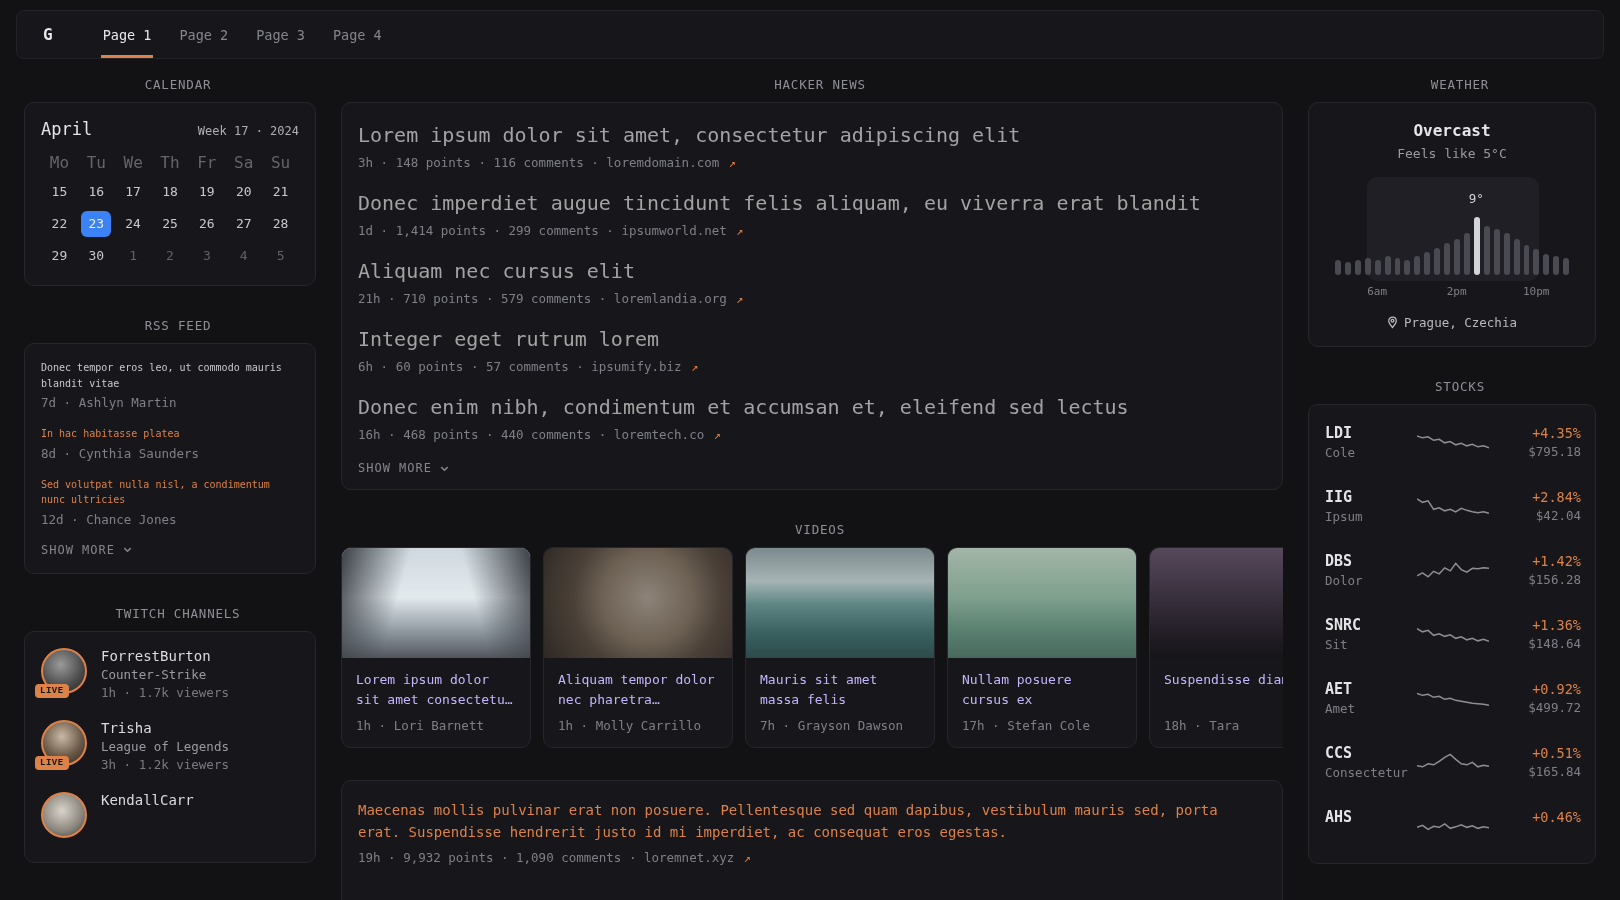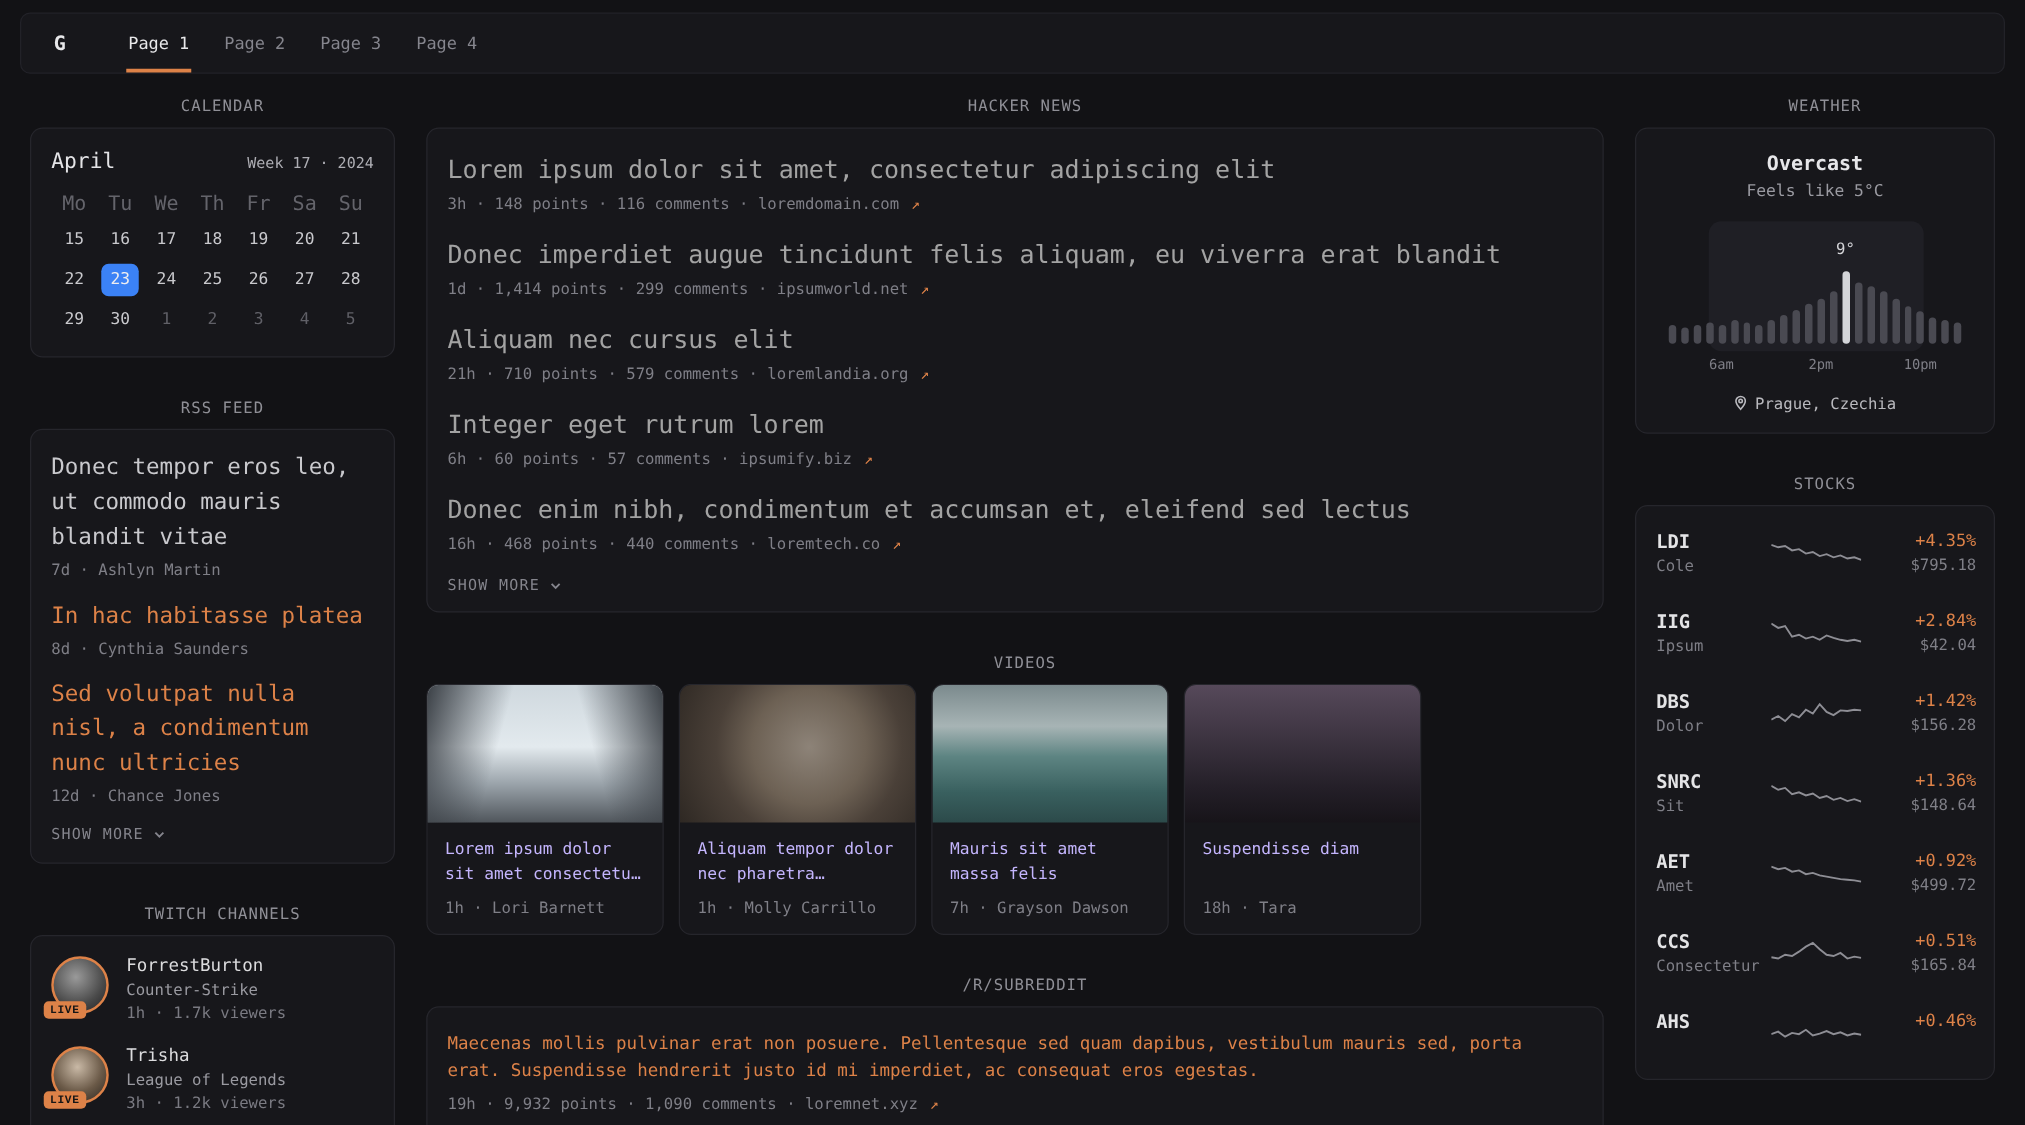--- a/index.html
+++ b/index.html
@@ -59,7 +59,7 @@
   
   .rss-card{padding:16px;}
   .rss-item{margin-bottom:16px;}
-  .rss-title{font-size:18px;line-height:1.55;color:#c9c9cd;cursor:pointer;}
+  .rss-title{font-size:10px;line-height:1.55;color:#c9c9cd;cursor:pointer;}
   .rss-title.hl{color:#dd8248;}
   .meta{font-size:12.5px;color:#7f7f87;margin-top:4px;}
 

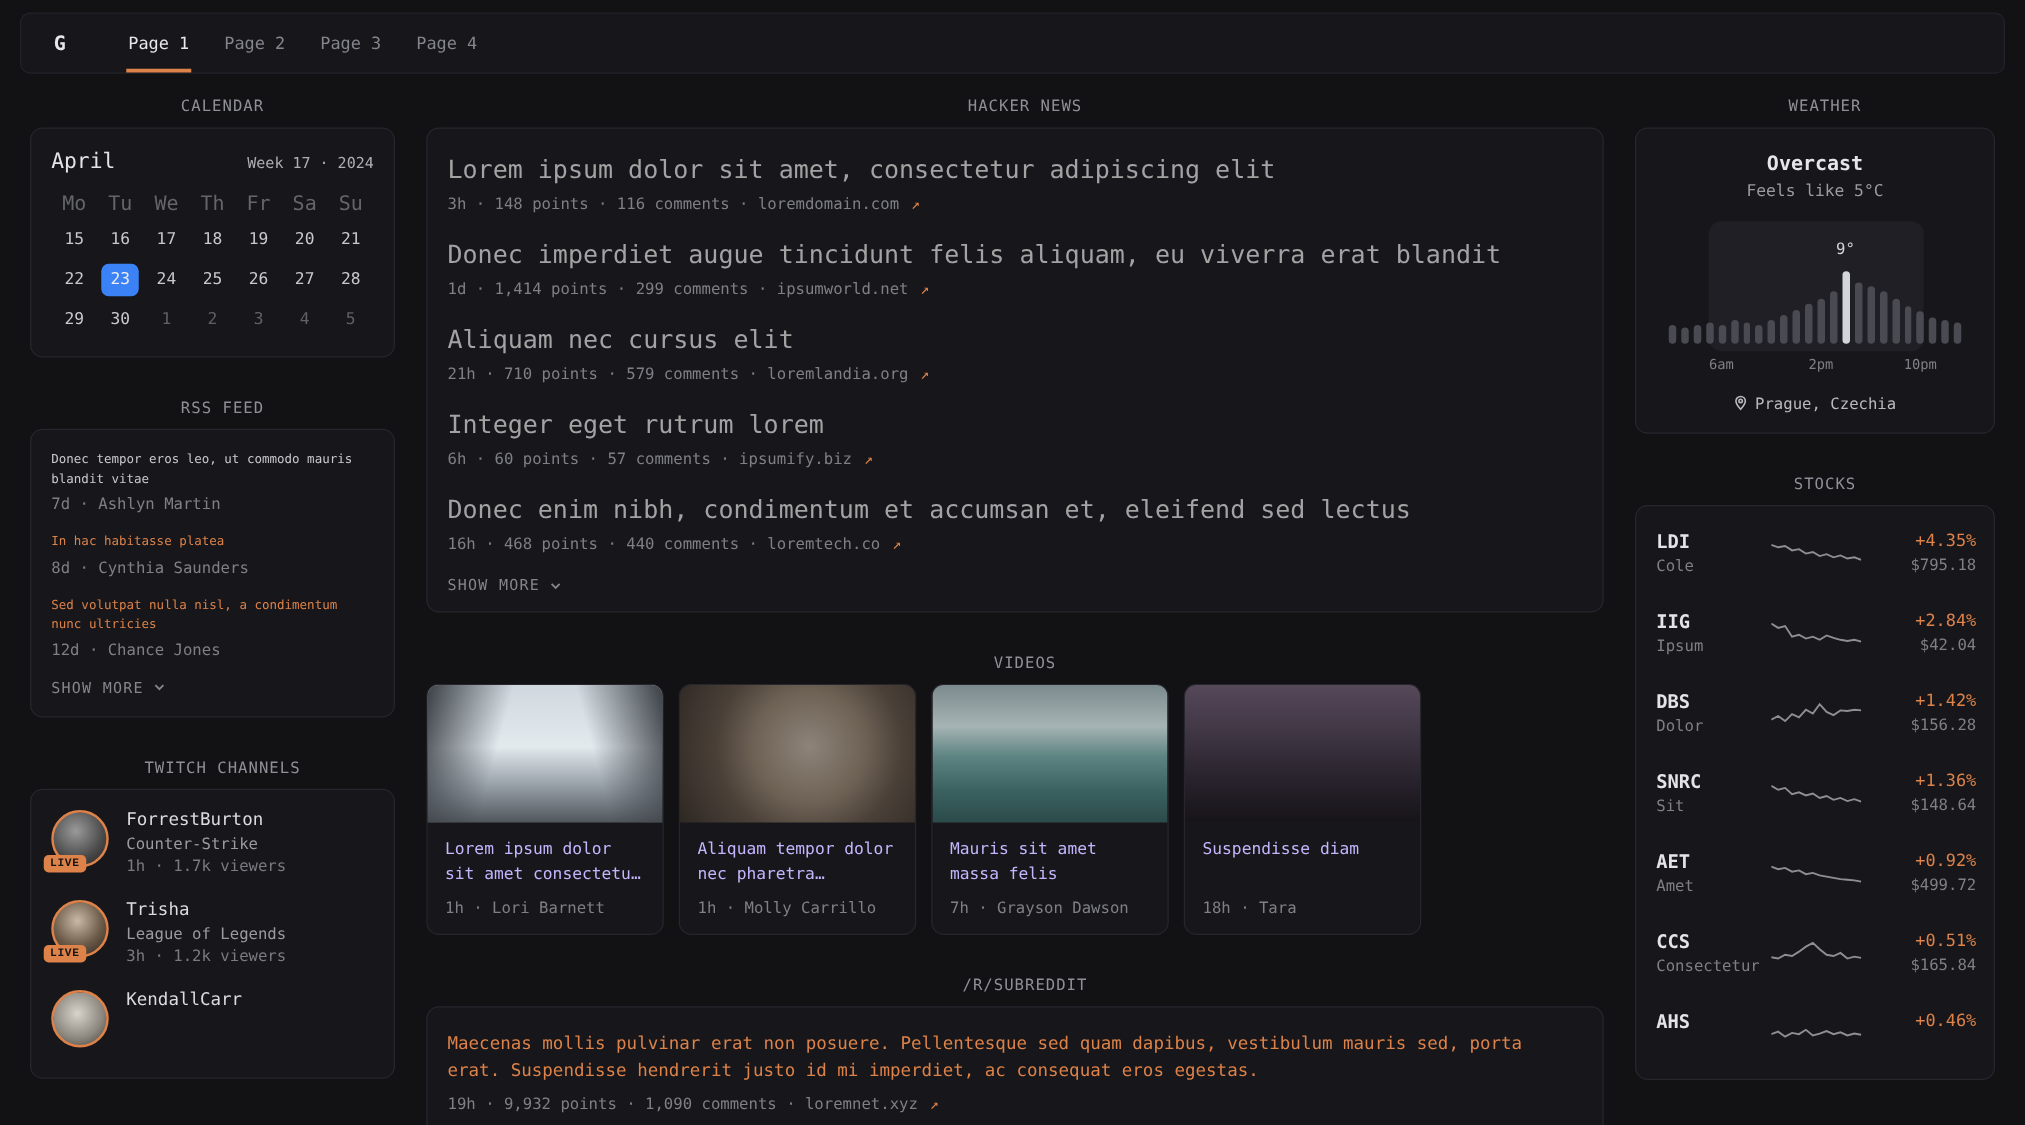--- a/index.html
+++ b/index.html
@@ -324,6 +324,13 @@
             <div class="v-body">
               <div class="v-title">Mauris sit amet massa felis</div>
               <div class="v-meta">7h · Grayson Dawson</div>
+            </div>
+          </div>
+          <div class="video-card">
+            <div class="thumb thumb-3"></div>
+            <div class="v-body">
+              <div class="v-title">Nullam posuere cursus ex</div>
+              <div class="v-meta">17h · Stefan Cole</div>
             </div>
           </div>
           <div class="video-card">

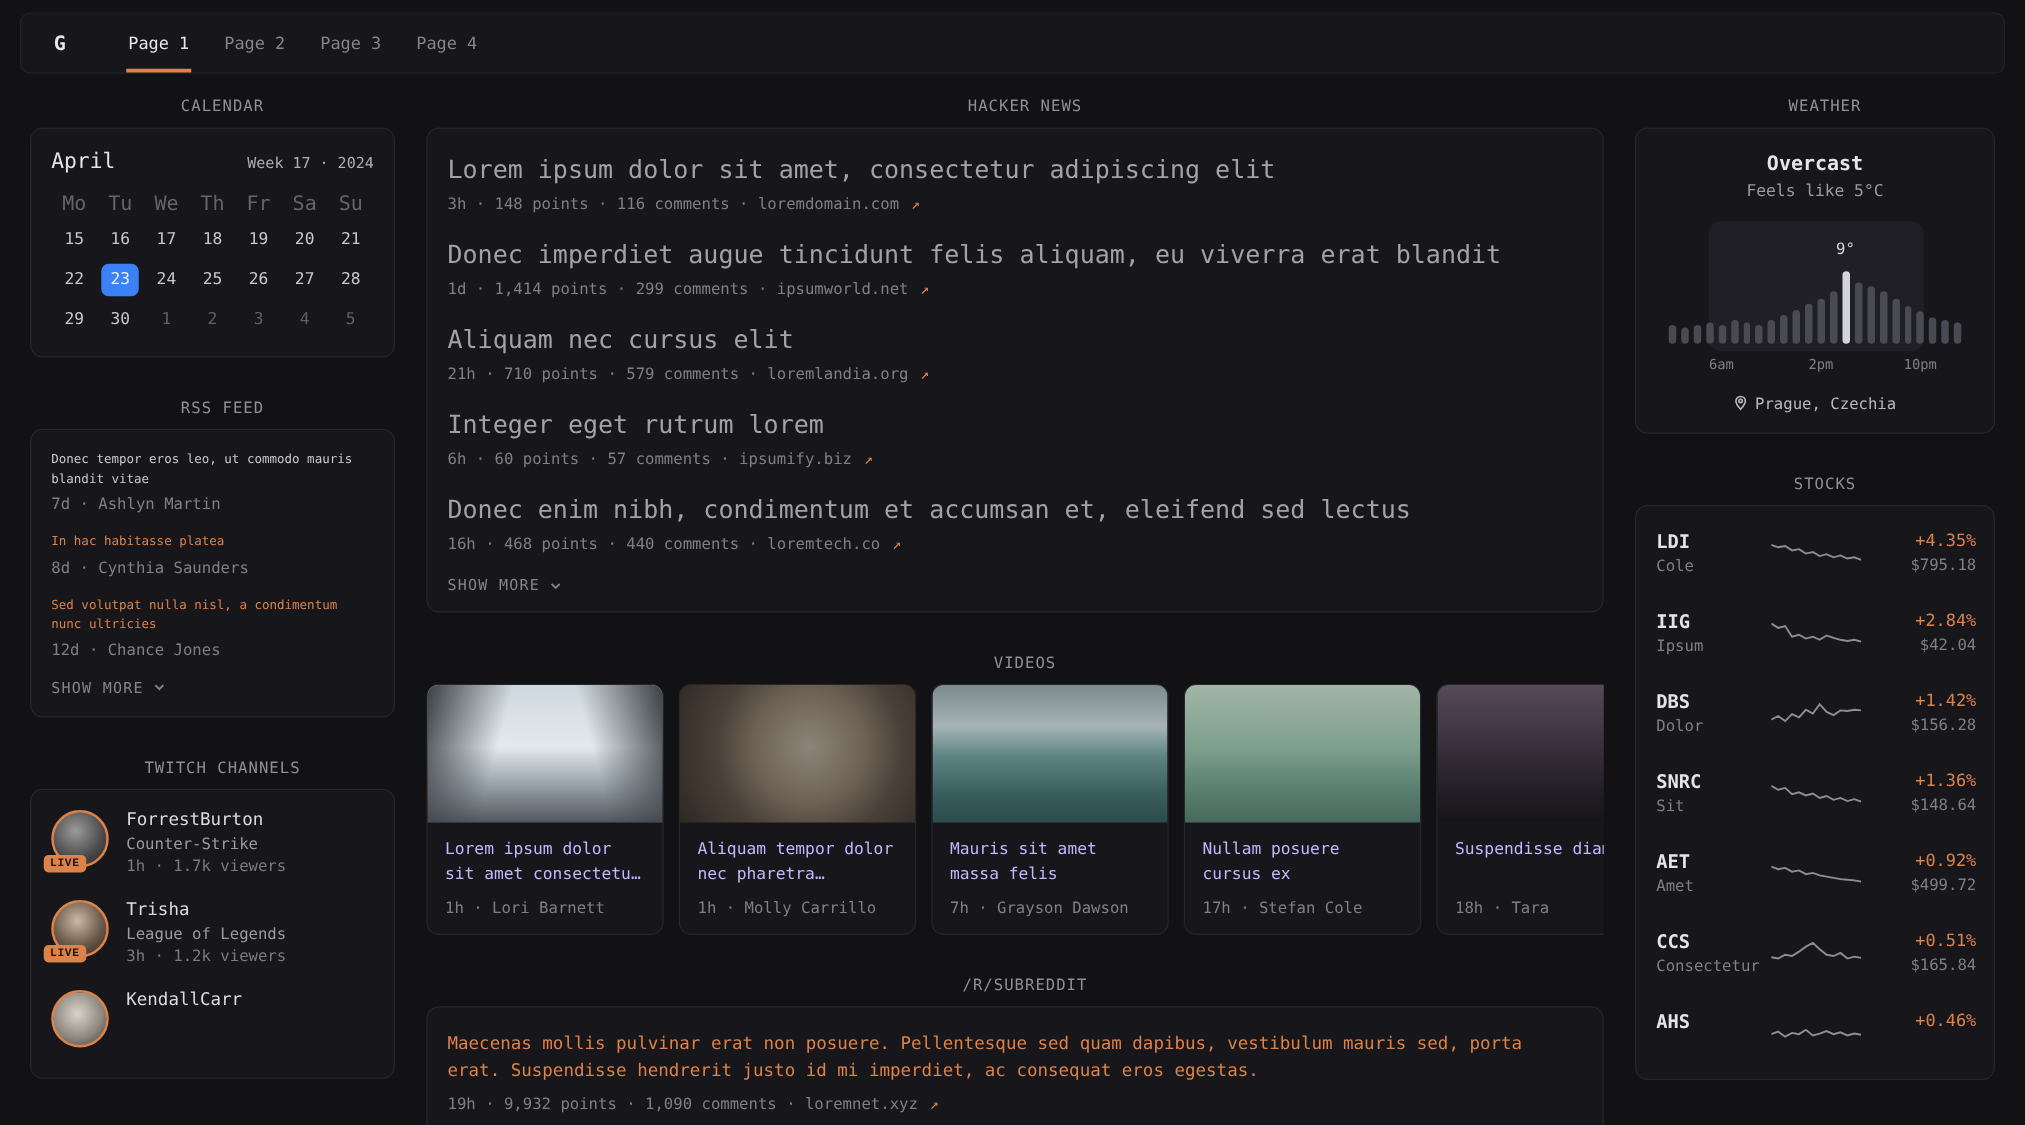--- a/index.html
+++ b/index.html
@@ -344,7 +344,6 @@
       </section>
 
       <section class="sec">
-        <h2 class="sec-title">/R/SUBREDDIT</h2>
         <div class="card sub-card">
           <div>
             <div class="sub-title">Maecenas mollis pulvinar erat non posuere. Pellentesque sed quam dapibus, vestibulum mauris sed, porta erat. Suspendisse hendrerit justo id mi imperdiet, ac consequat eros egestas.</div>

